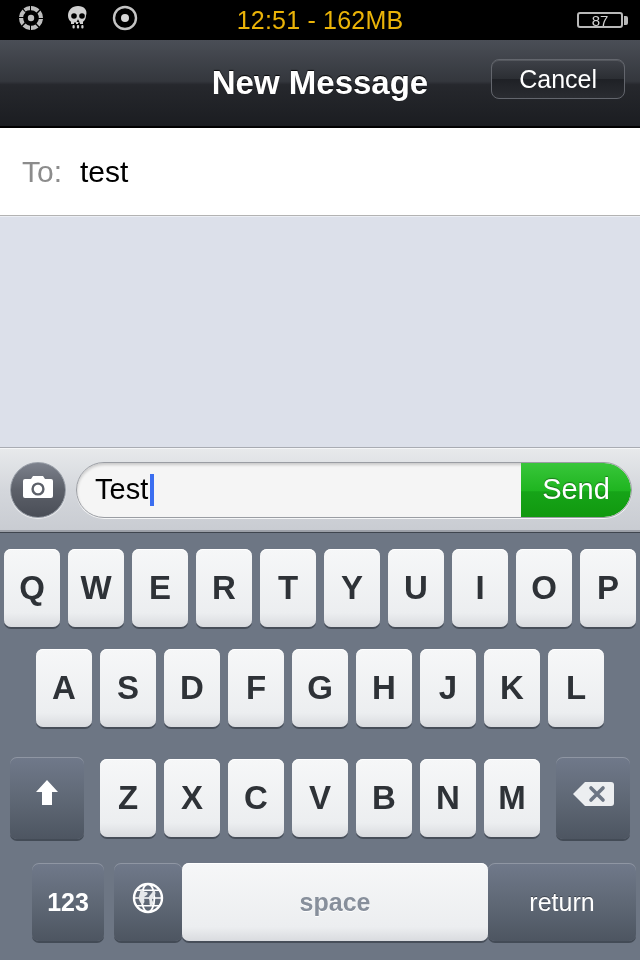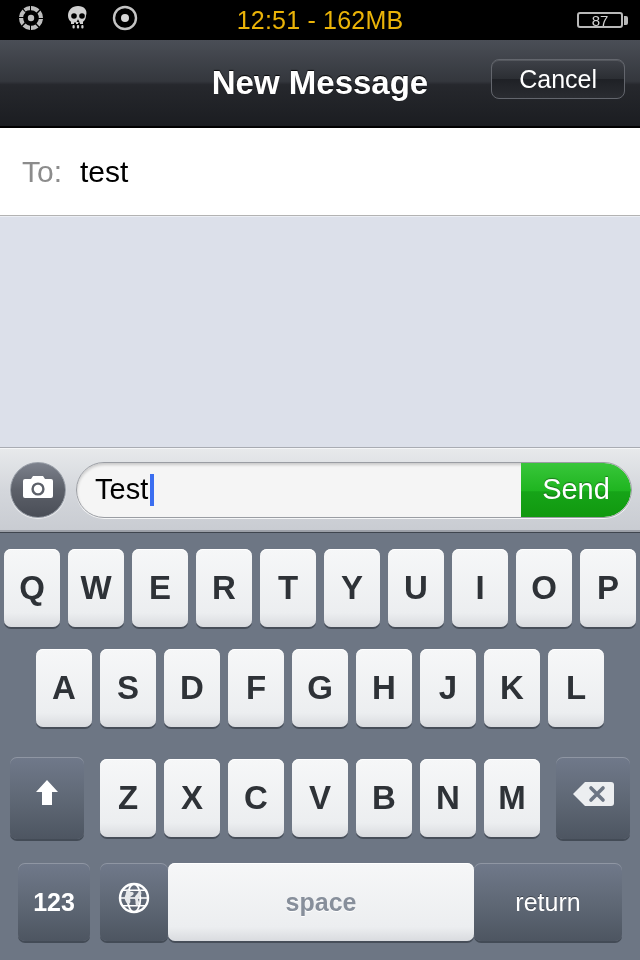--- a/index.html
+++ b/index.html
@@ -169,7 +169,7 @@
   .krow2 { padding-left: 0; }
   .krow3-inner { display: flex; align-items: center; width: 640px; justify-content: space-between; padding: 0 10px; }
   .krow3-letters { display: flex; gap: 8px; }
-  .krow4-inner { display: flex; align-items: center; width: 640px; justify-content: center; padding: 0 4px; }
+  .krow4-inner { display: flex; align-items: center; width: 640px; justify-content: flex-end; padding: 0 4px; }
   .krow4-left { display: flex; gap: 10px; }
 </style>
 </head>

